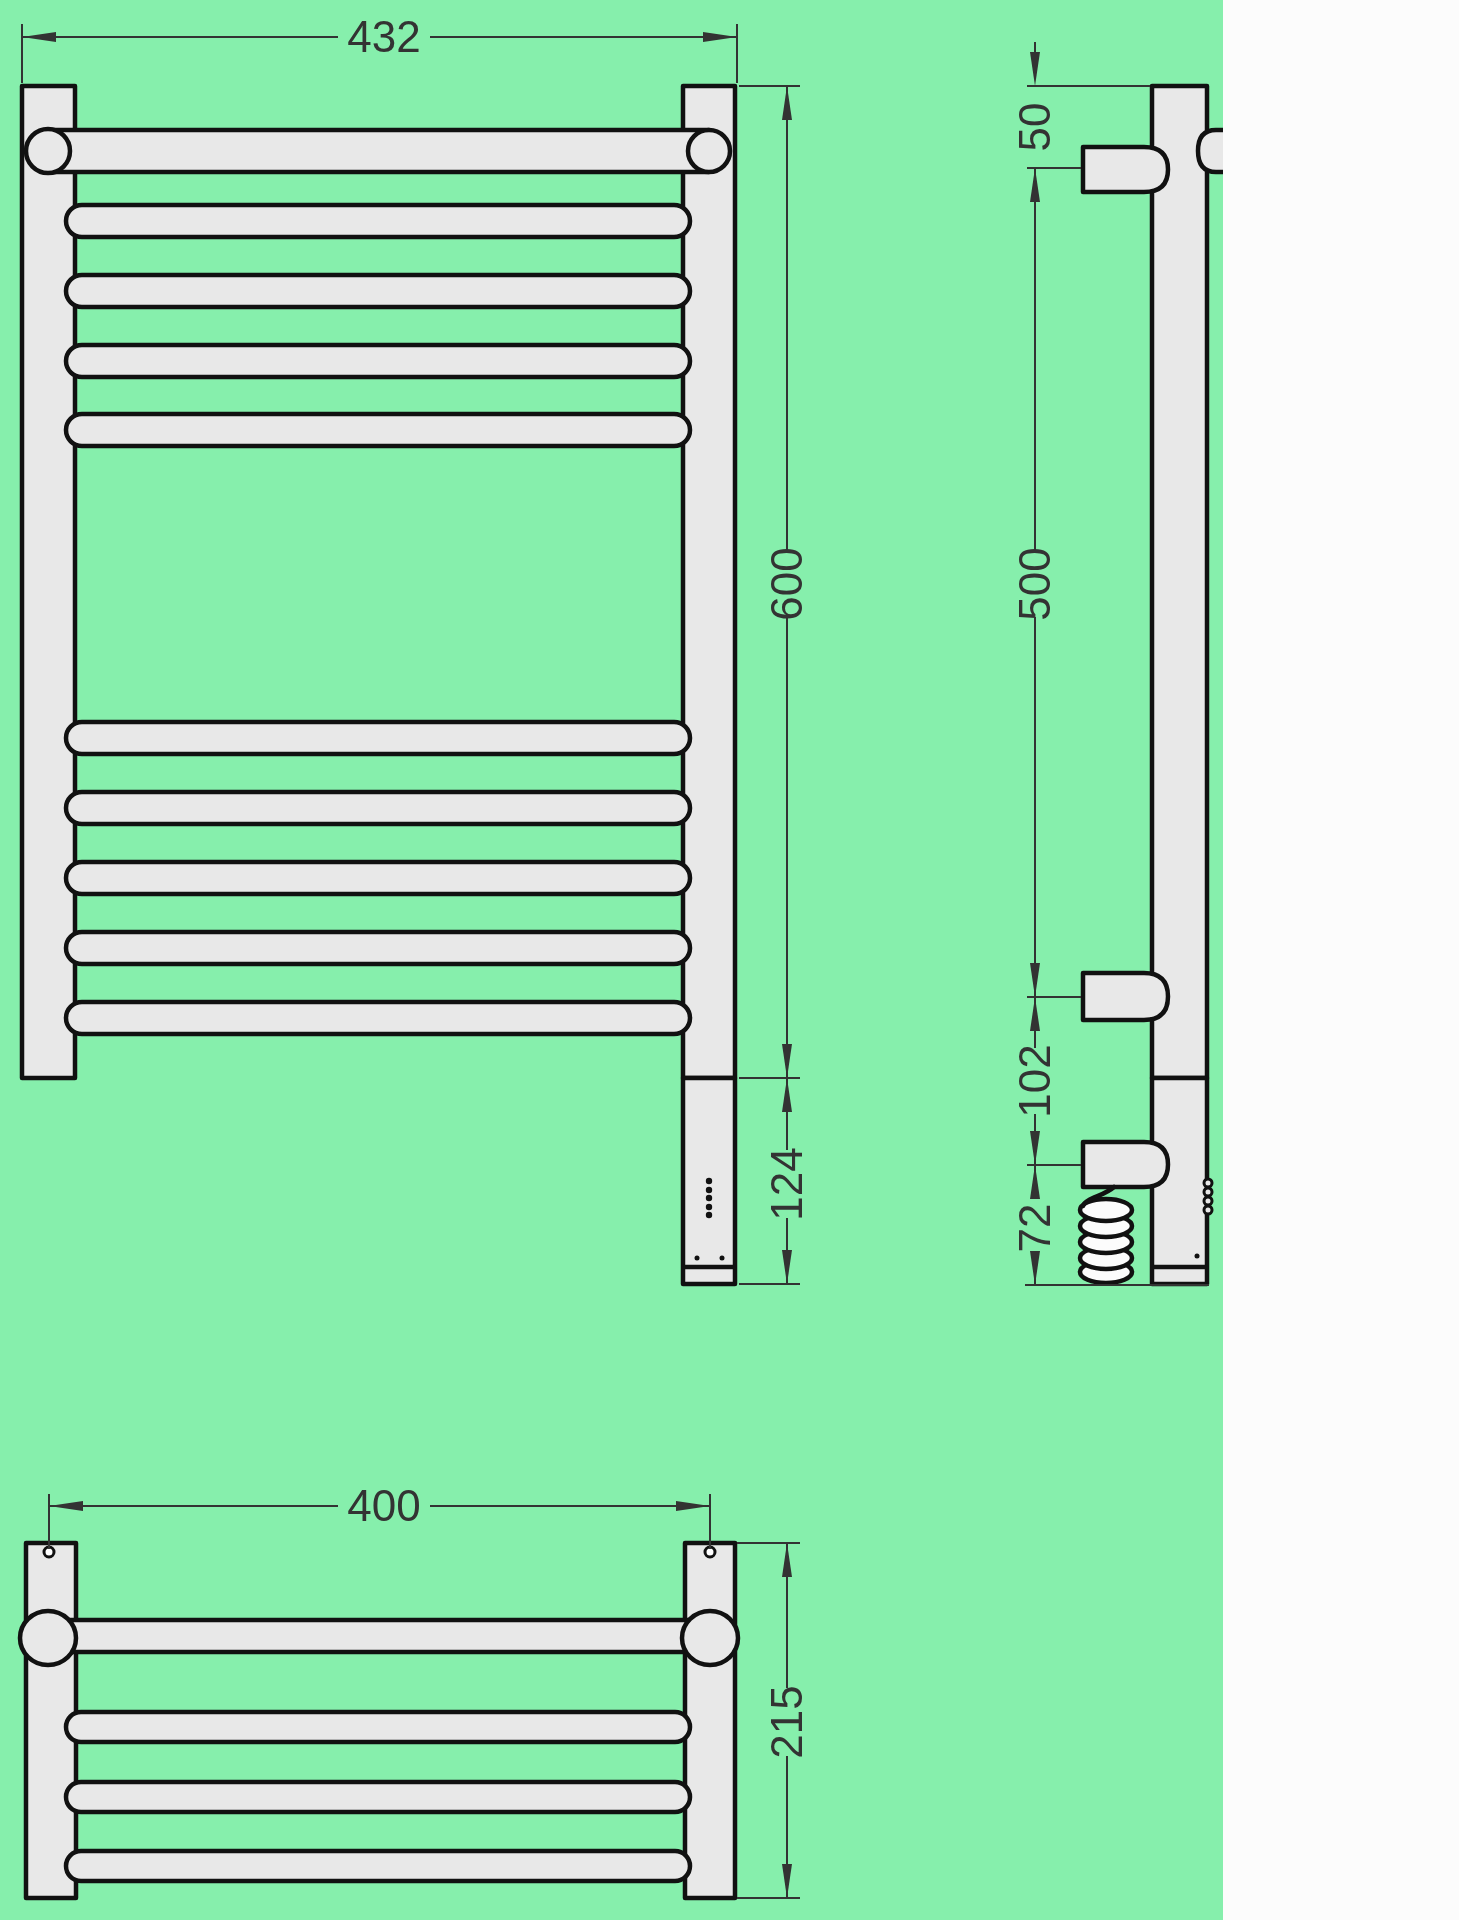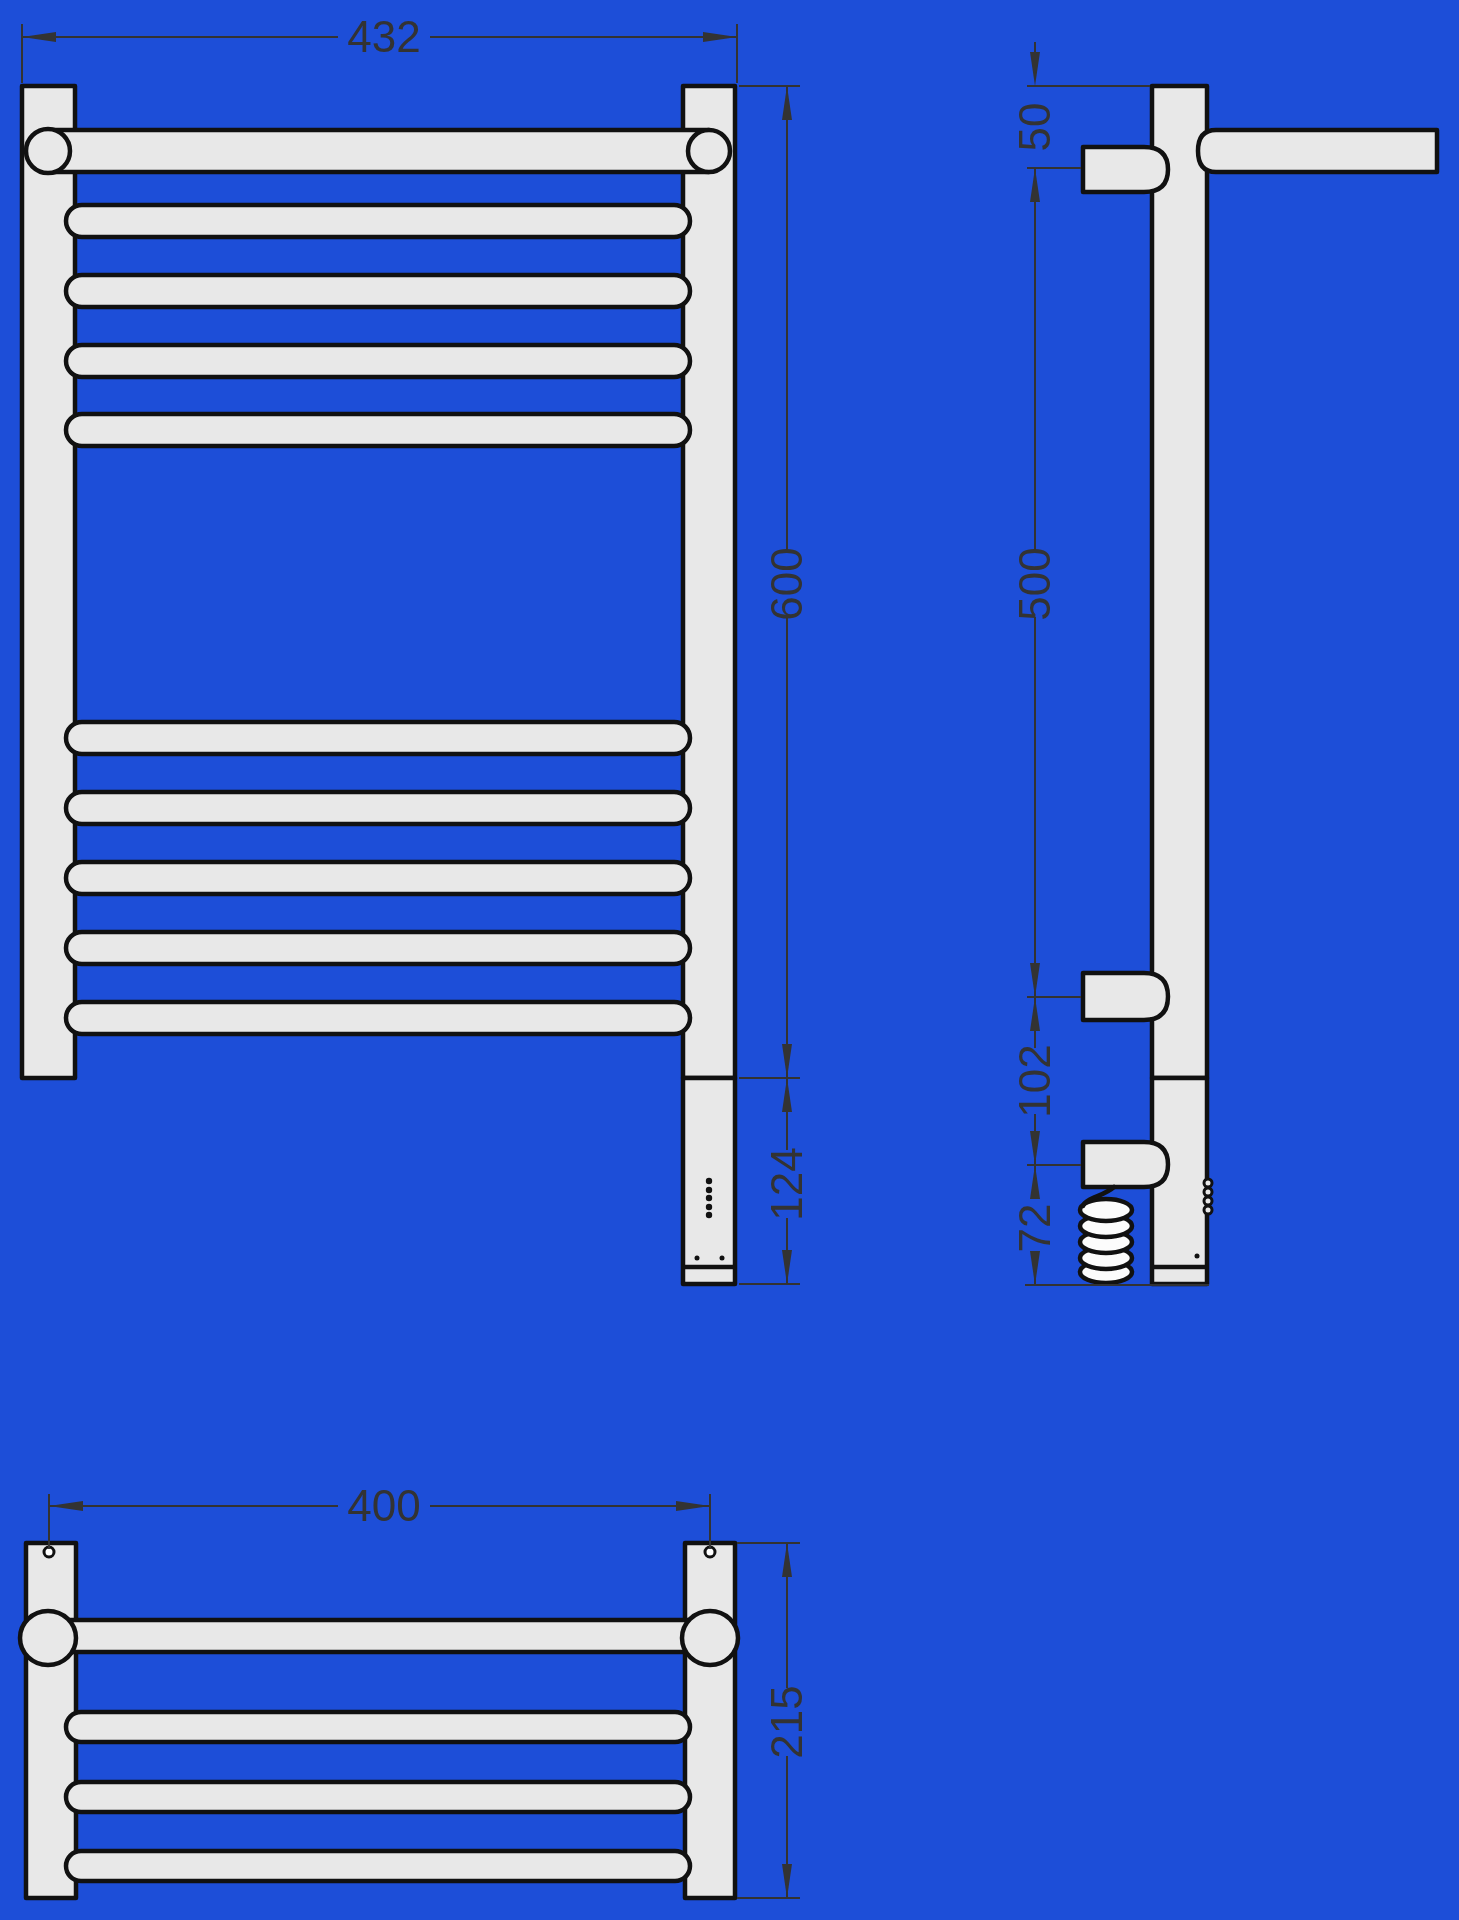--- a/index.html
+++ b/index.html
@@ -3,7 +3,7 @@
 <meta charset="utf-8">
 <style>
   html,body{margin:0;padding:0;background:#fcfcfc;}
-  .stage{width:1459px;height:1920px;position:relative;background:#1d4ed8;overflow:hidden;}
+  .stage{width:1223px;height:1920px;position:relative;background:#86efac;overflow:hidden;}
   svg{display:block;}
   .part{fill:#e8e8e8;stroke:#111111;stroke-width:4.5;stroke-linejoin:round;}
   .hole{fill:#ffffff;stroke:#111111;stroke-width:3;}

